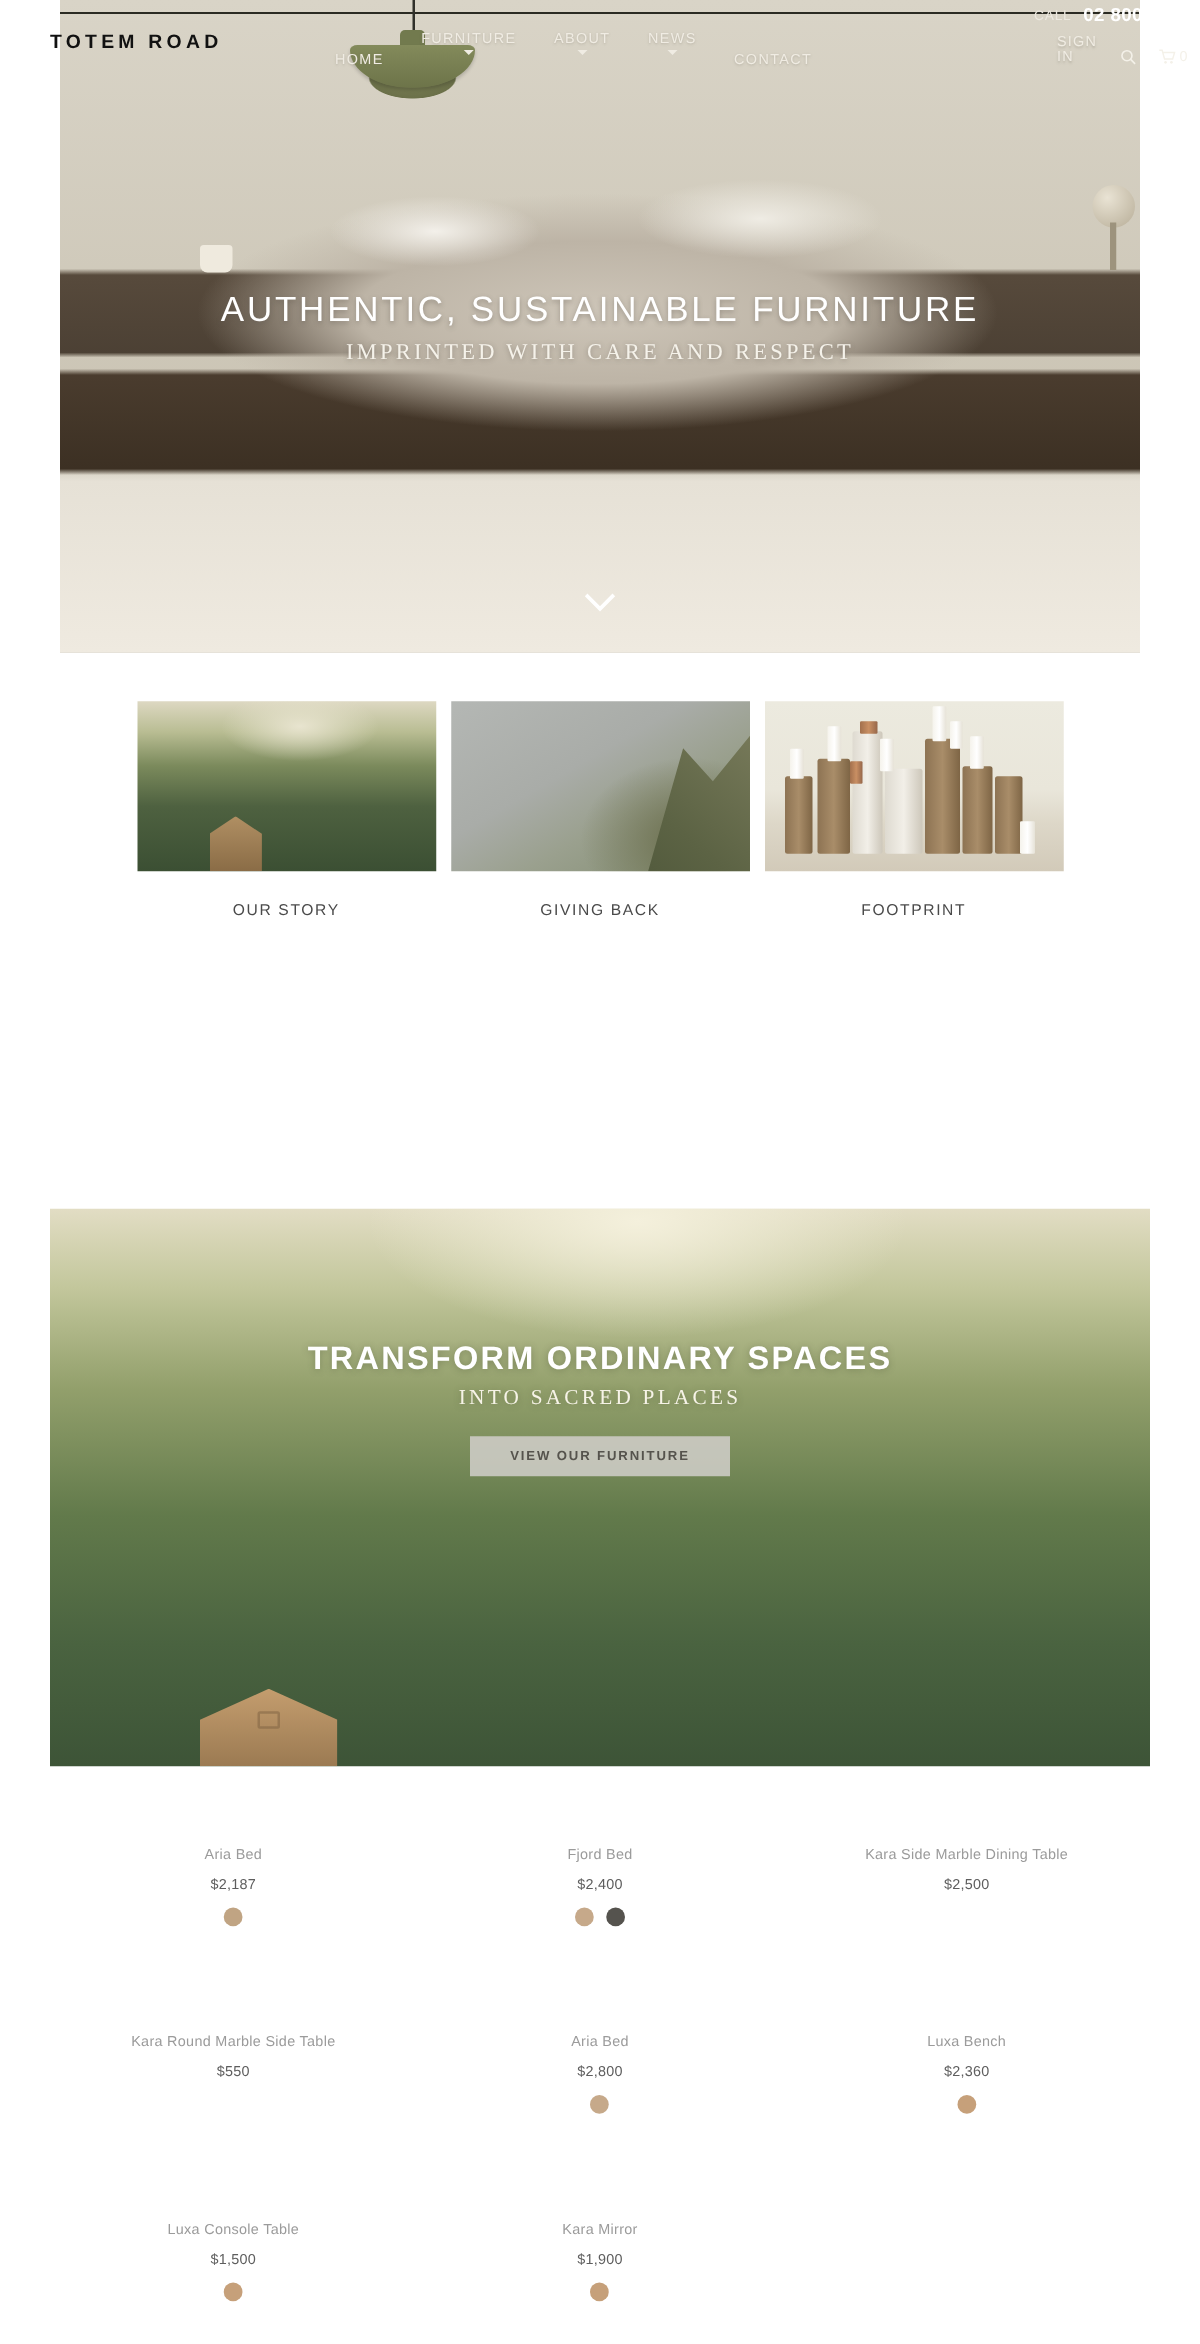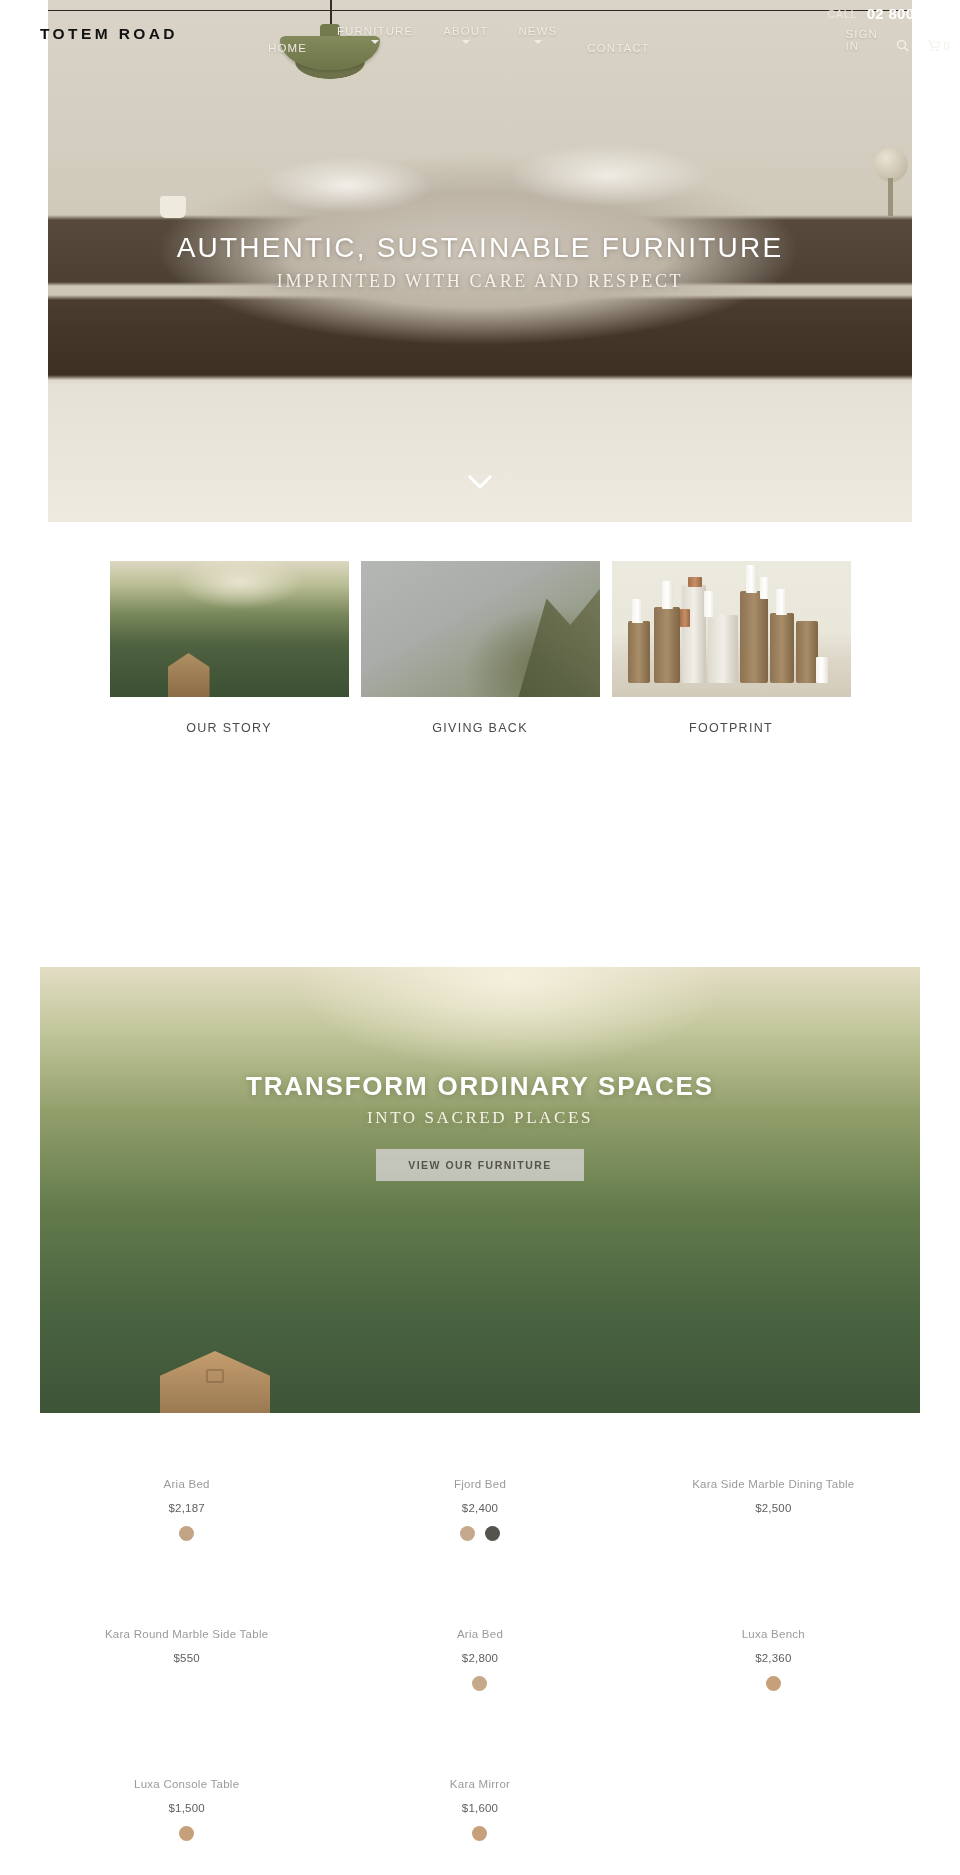--- a/index.html
+++ b/index.html
@@ -475,7 +475,7 @@
 
   <div class="product">
     <div class="product-name">Kara Mirror</div>
-    <div class="product-price">$1,600</div>
+    <div class="product-price">$1,900</div>
     <div class="swatches">
       <span class="swatch" style="background:#c6a07a"></span>
     </div>

